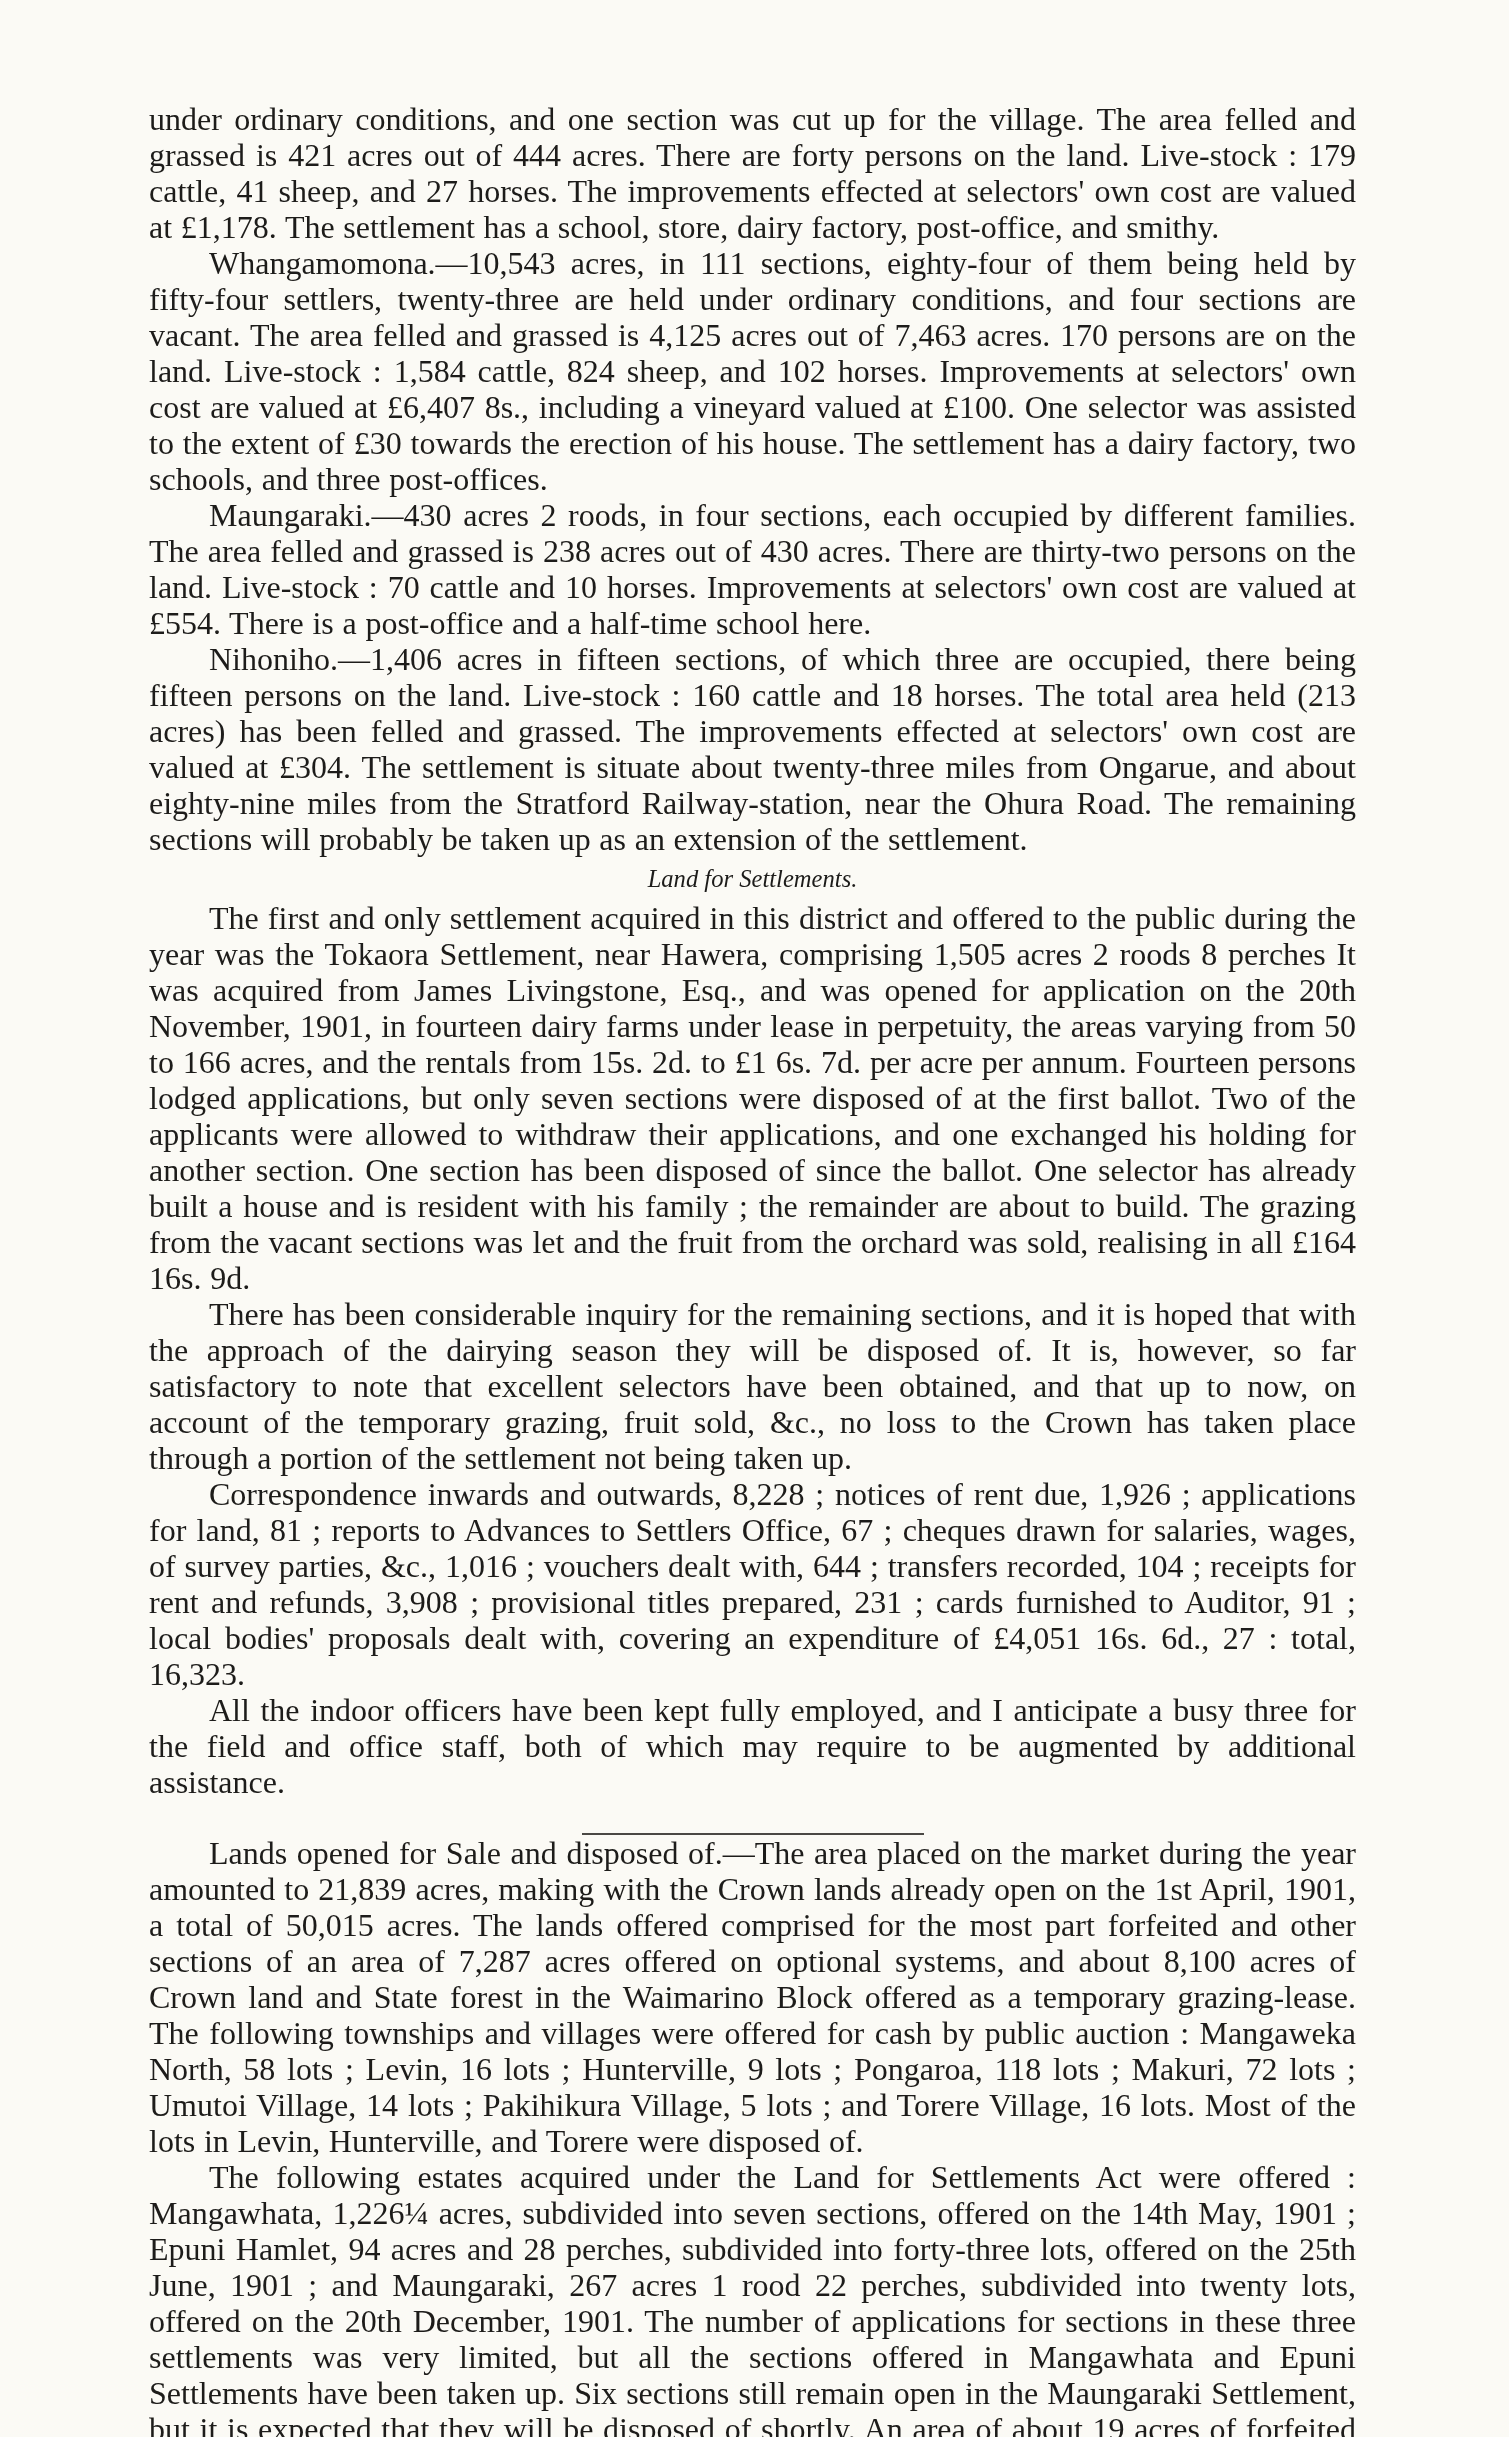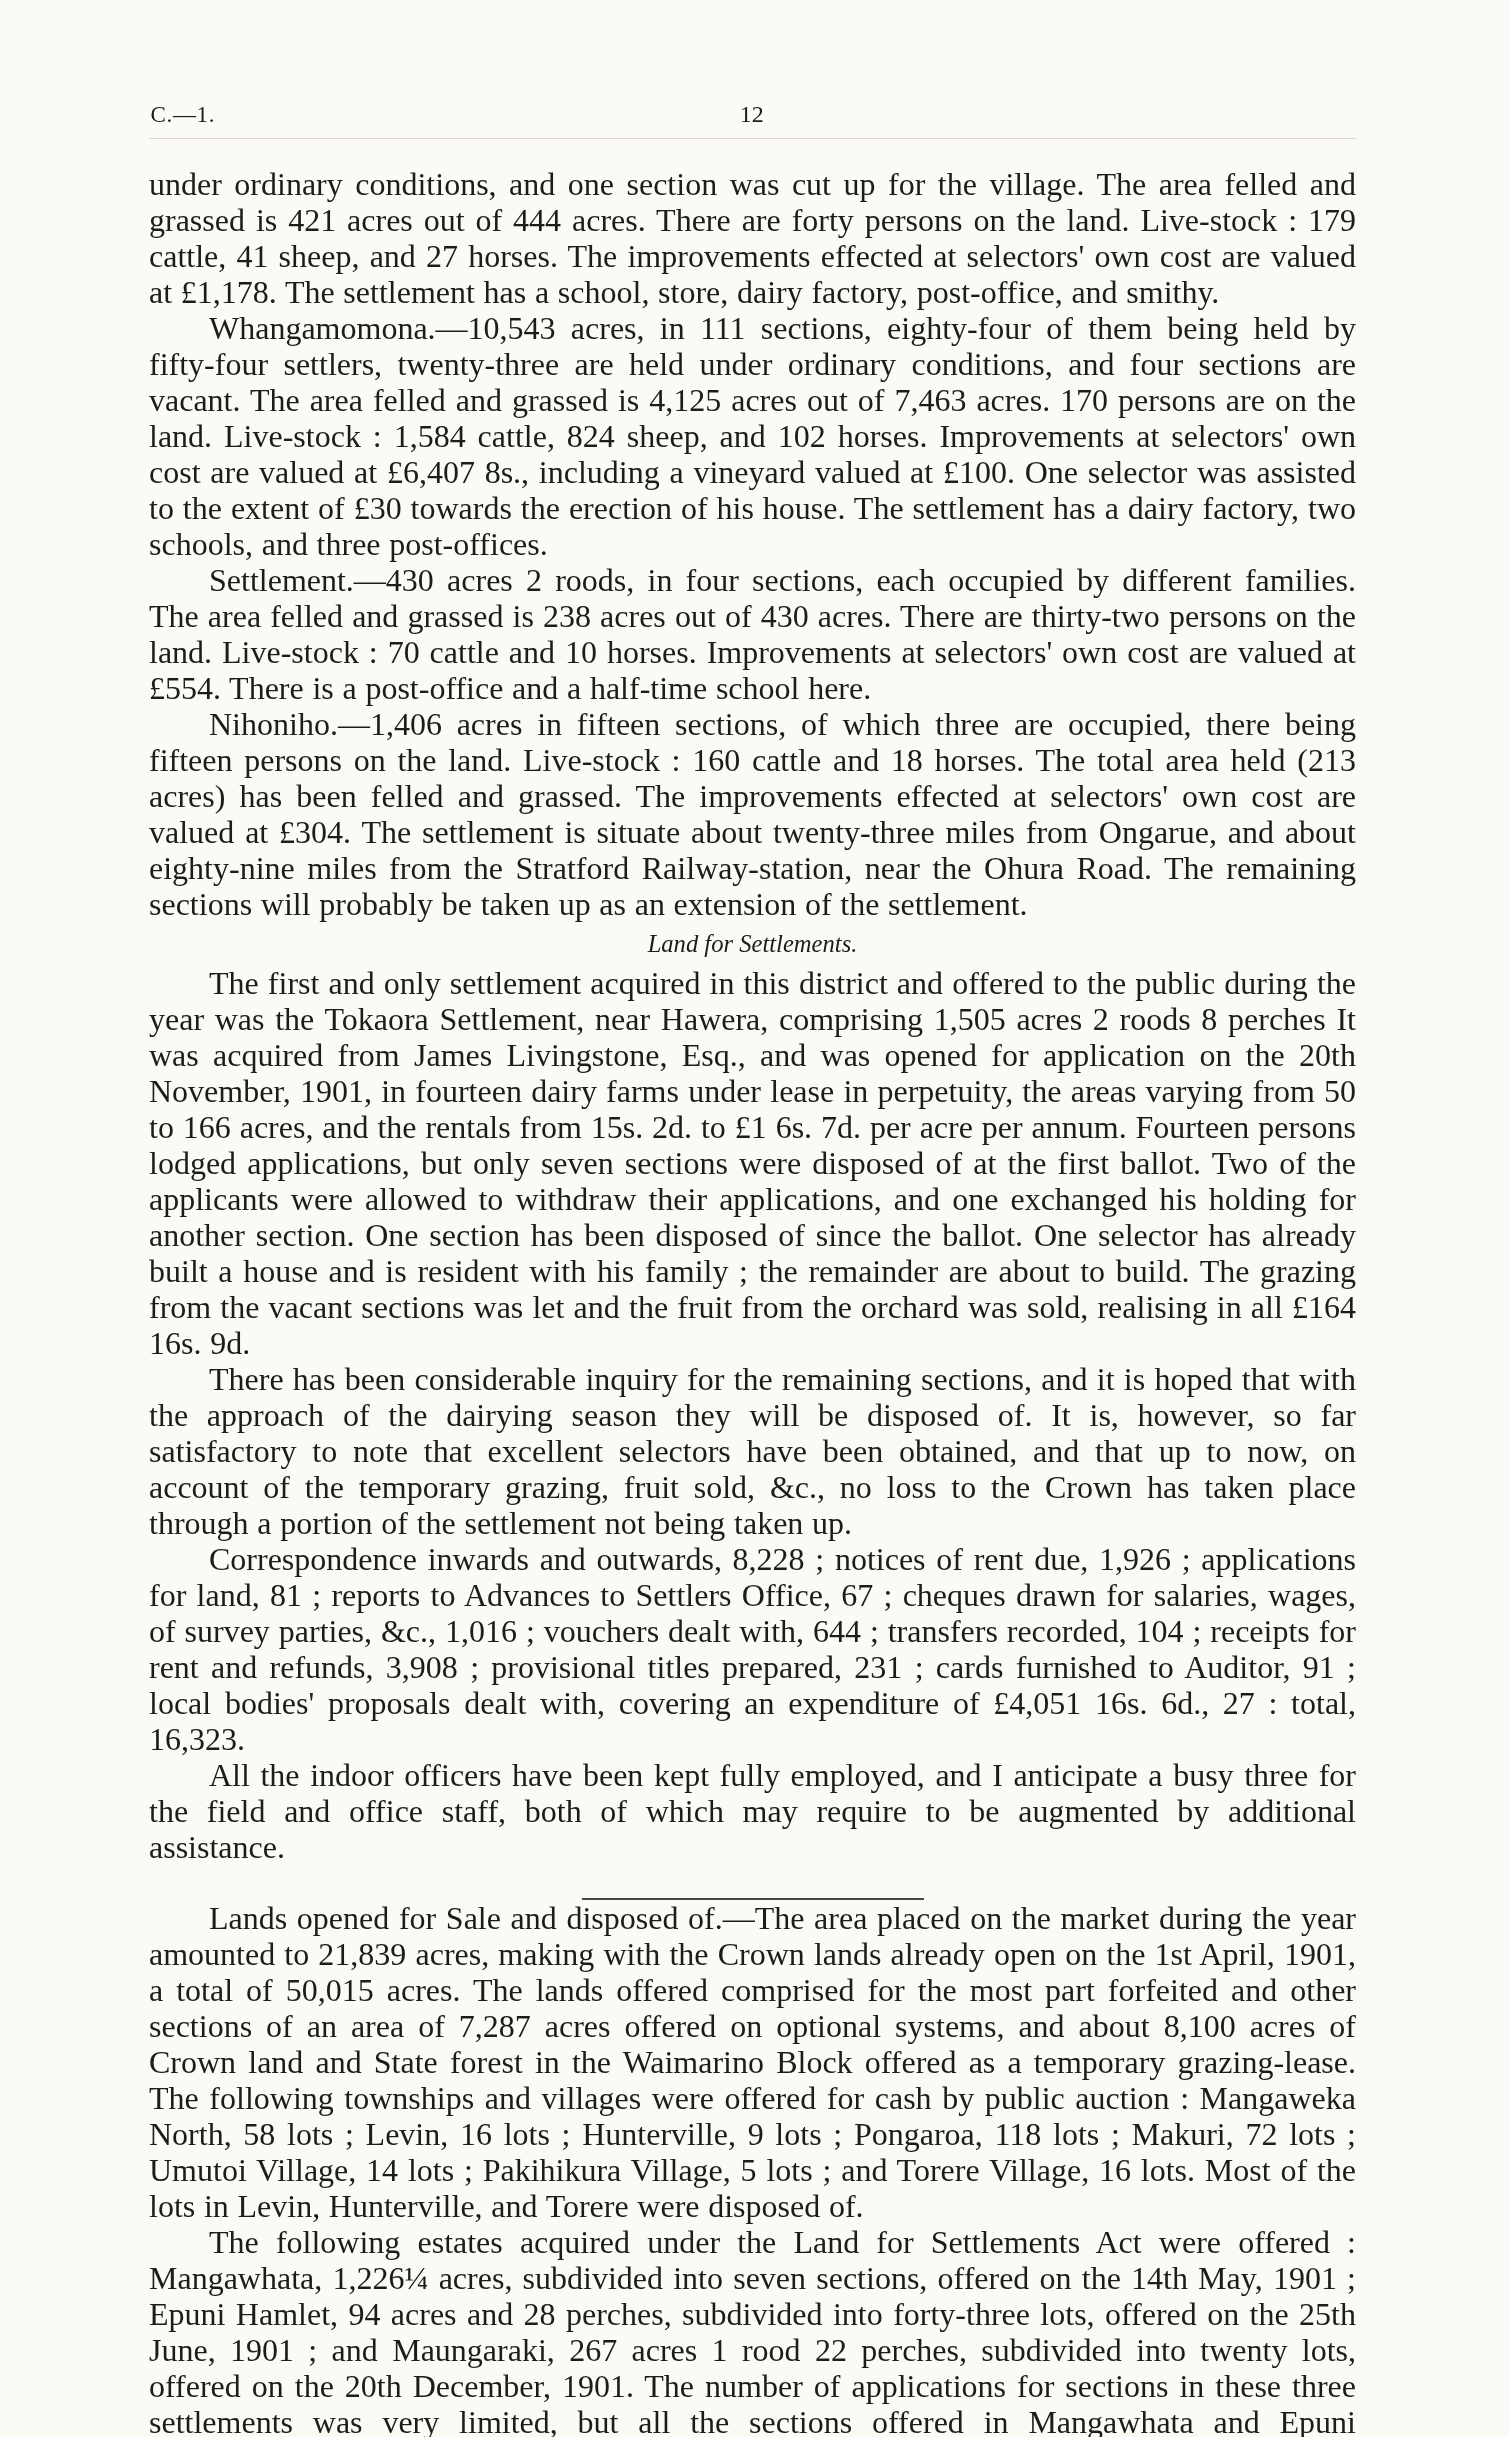--- a/index.html
+++ b/index.html
@@ -71,11 +71,6 @@
 
 <div class="page">
 
-  <header class="page-header">
-    <span class="doc-ref">C.—1.</span>
-    <span class="page-num">12</span>
-    <span class="hdr-spacer"></span>
-  </header>
 
   <main>
 

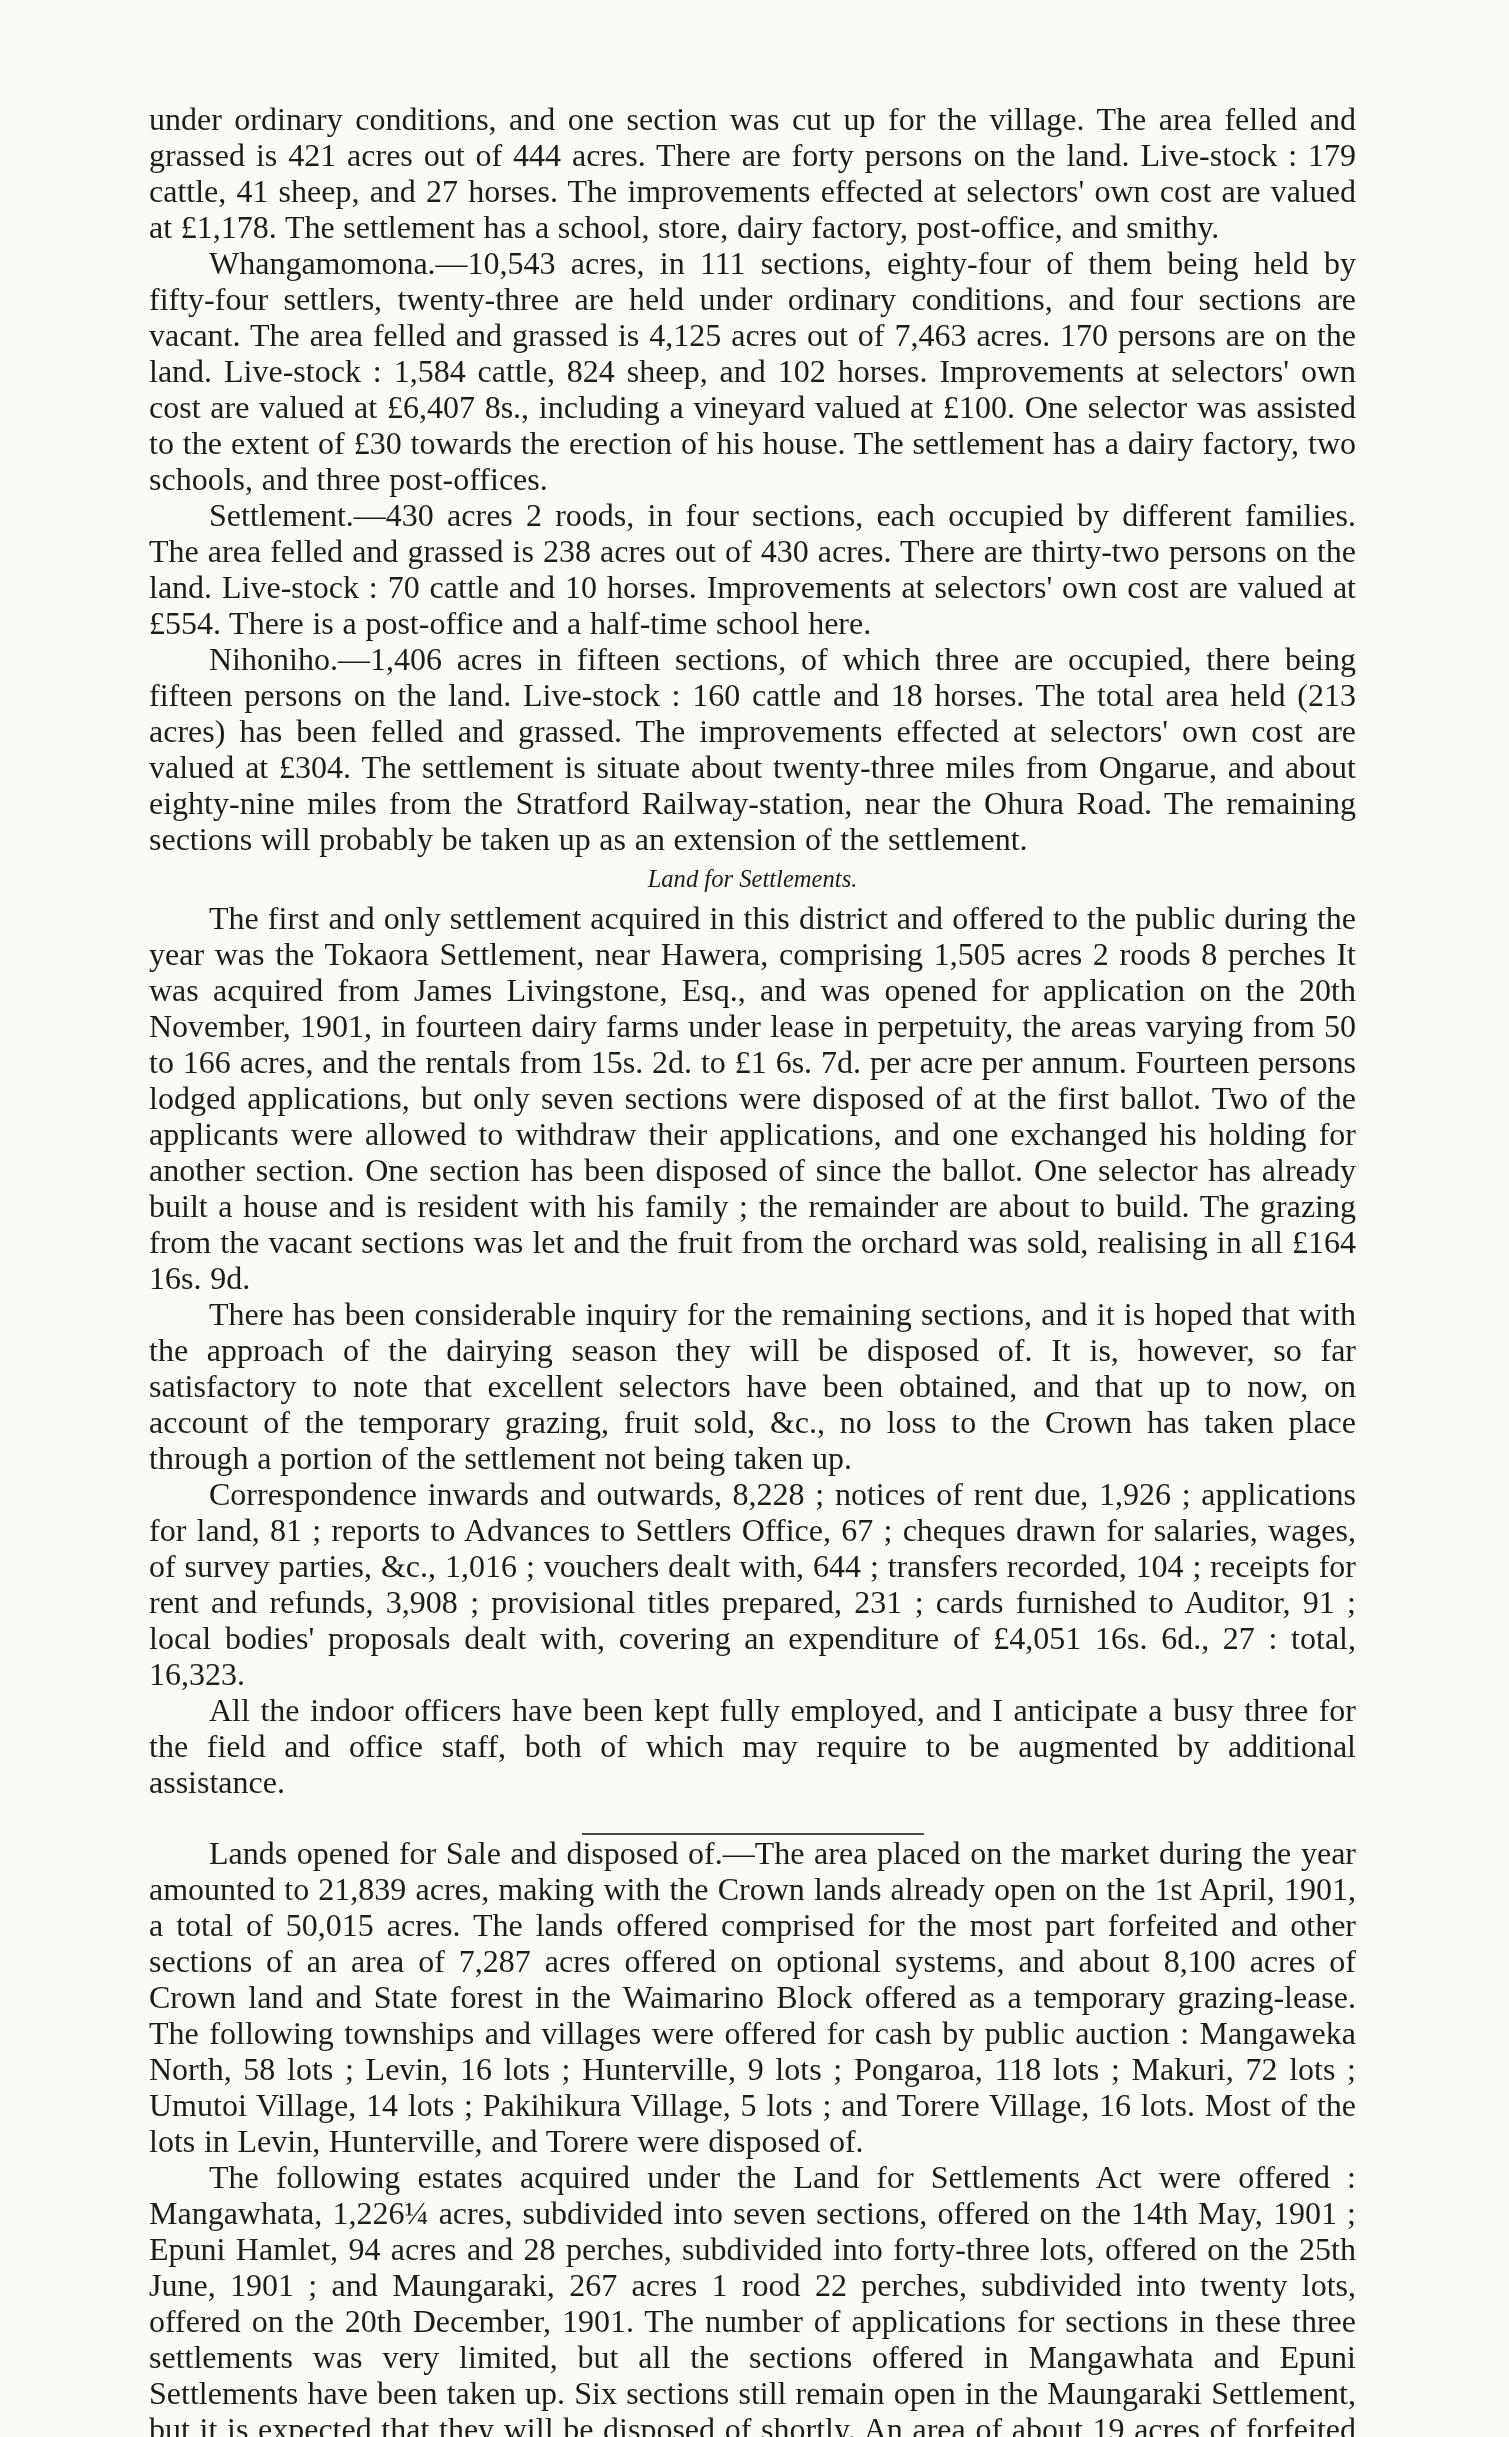--- a/index.html
+++ b/index.html
@@ -78,7 +78,7 @@
 
     <p class="para ind"><span class="it">Whangamomona.</span><span>—10,543 acres, in 111 sections, eighty-four of them being held by fifty-four settlers, twenty-three are held under ordinary conditions, and four sections are vacant. The area felled and grassed is 4,125 acres out of 7,463 acres. 170 persons are on the land. Live-stock : 1,584 cattle, 824 sheep, and 102 horses. Improvements at selectors' own cost are valued at £6,407 8s., including a vineyard valued at £100. One selector was assisted to the extent of £30 towards the erection of his house. The settlement has a dairy factory, two schools, and three post-offices.</span></p>
 
-    <p class="para ind"><span class="it">Settlement.</span><span>—430 acres 2 roods, in four sections, each occupied by different families. The area felled and grassed is 238 acres out of 430 acres. There are thirty-two persons on the land. Live-stock : 70 cattle and 10 horses. Improvements at selectors' own cost are valued at £554. There is a post-office and a half-time school here.</span></p>
+    <p class="para ind"><span class="it">Maungaraki.</span><span>—430 acres 2 roods, in four sections, each occupied by different families. The area felled and grassed is 238 acres out of 430 acres. There are thirty-two persons on the land. Live-stock : 70 cattle and 10 horses. Improvements at selectors' own cost are valued at £554. There is a post-office and a half-time school here.</span></p>
 
     <p class="para ind"><span class="it">Nihoniho.</span><span>—1,406 acres in fifteen sections, of which three are occupied, there being fifteen persons on the land. Live-stock : 160 cattle and 18 horses. The total area held (213 acres) has been felled and grassed. The improvements effected at selectors' own cost are valued at £304. The settlement is situate about twenty-three miles from Ongarue, and about eighty-nine miles from the Stratford Railway-station, near the Ohura Road. The remaining sections will probably be taken up as an extension of the settlement.</span></p>
 

